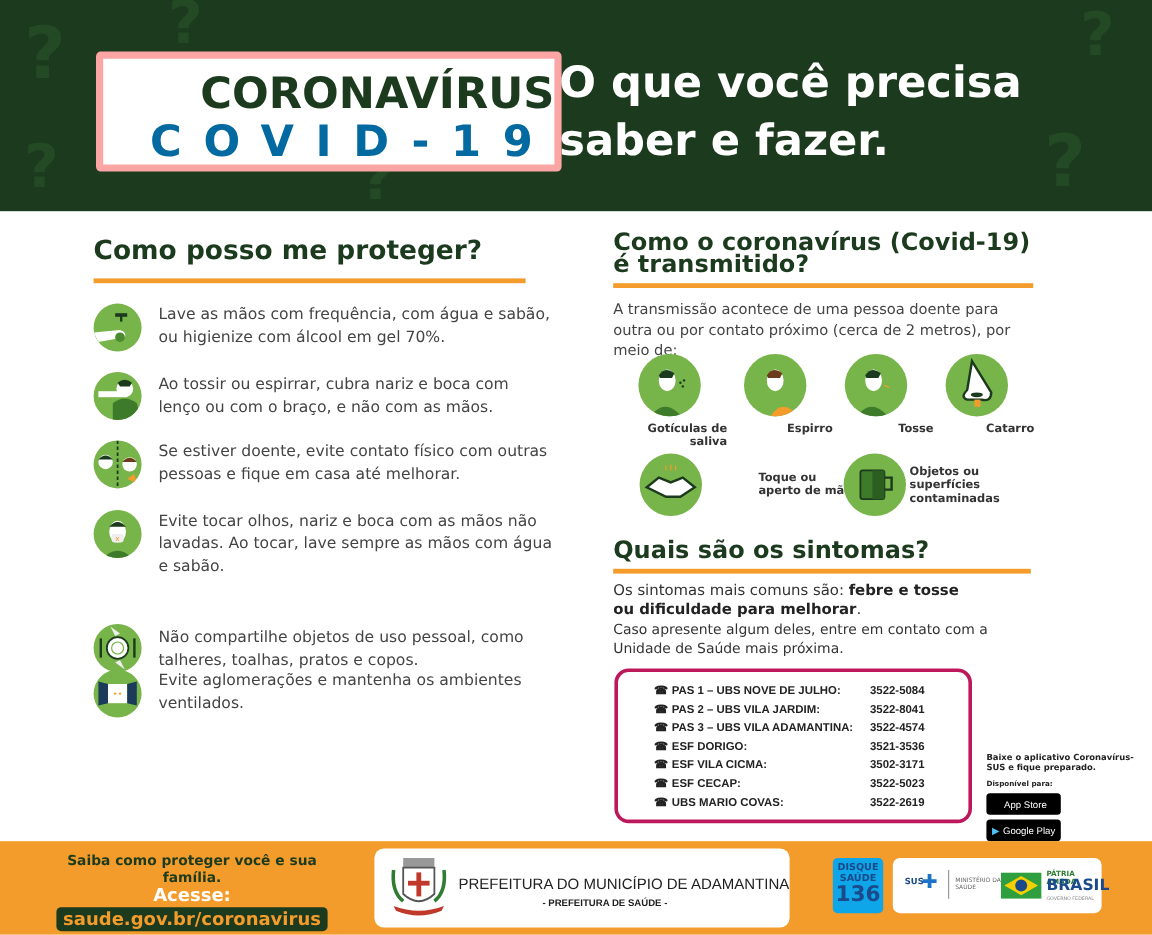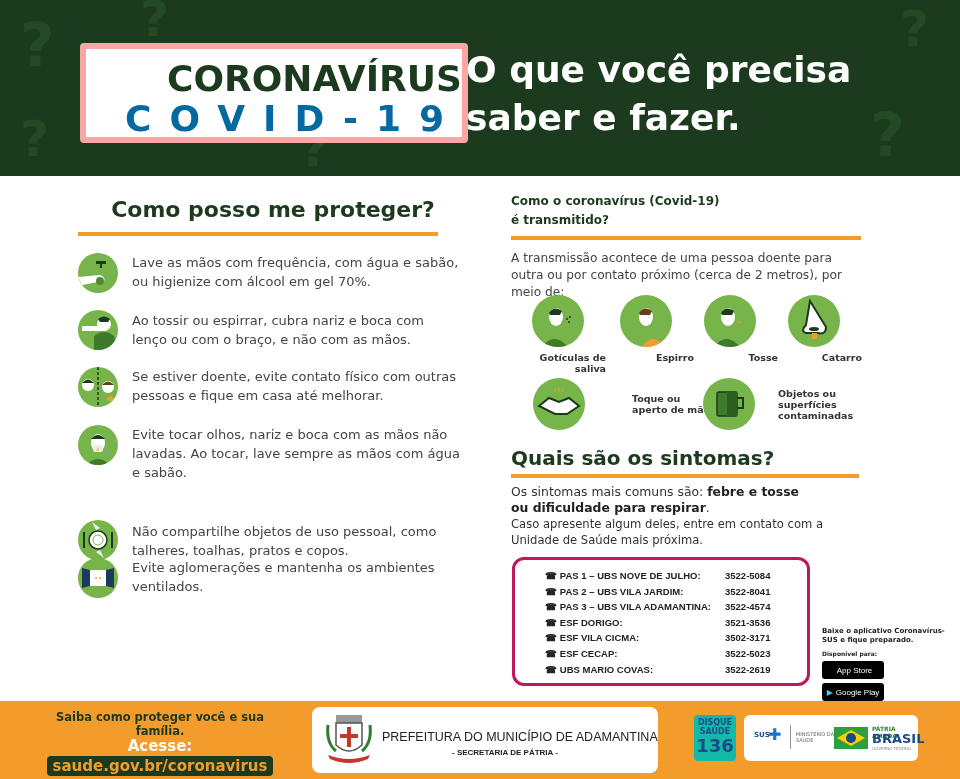--- a/index.html
+++ b/index.html
@@ -11,7 +11,7 @@
   .logo-box .l2 { font-family: "DejaVu Sans", sans-serif; font-weight: 900; font-size: 36px; color: #0369a1; letter-spacing: 18px; line-height: 40px; padding-left: 14px; }
   .tagline { position: absolute; left: 466px; top: 46px; width: 460px; color: #fff; font-weight: 900; font-size: 36px; line-height: 48px; font-family: "DejaVu Sans", sans-serif; }
 
-  .left { position: absolute; left: 78px; top: 196px; width: 390px; text-align: center; }
+  .left { position: absolute; left: 78px; top: 196px; width: 390px; }
   h2.sec { font-family: "DejaVu Sans", sans-serif; font-weight: 900; color: #1c3a1d; font-size: 22px; line-height: 28px; }
   .rule { height: 4px; background: #f39c2c; margin-top: 8px; }
   .prot-item { position: absolute; left: 0; display: flex; align-items: flex-start; }

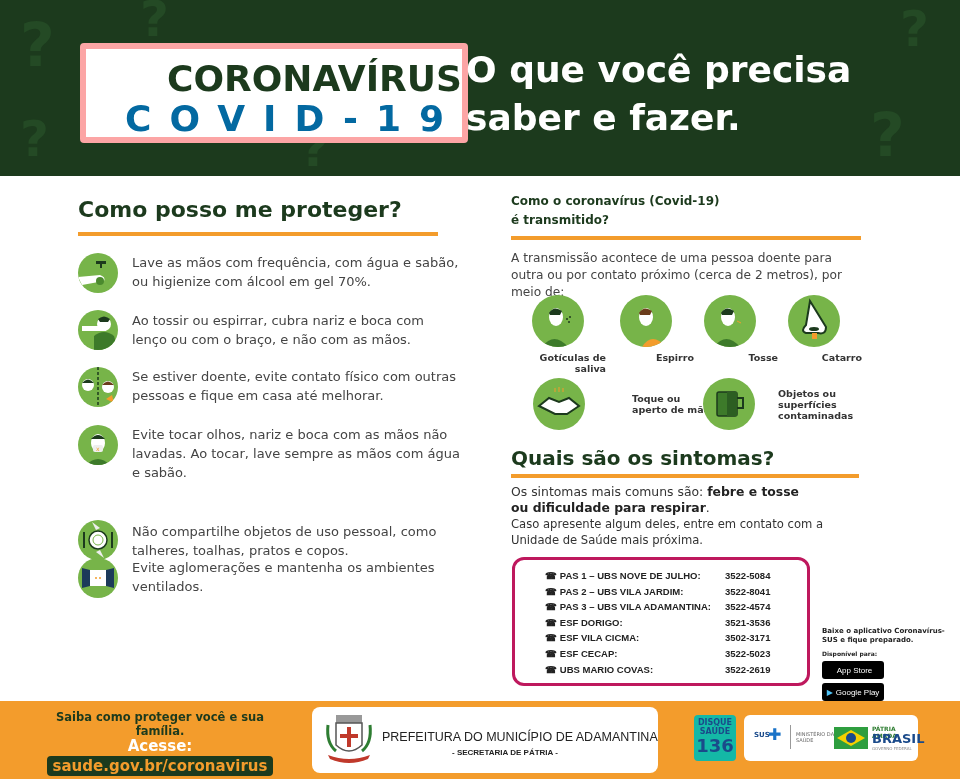--- a/index.html
+++ b/index.html
@@ -152,7 +152,7 @@
 </div>
 
 <div class="right">
-  <h2 class="sec" style="font-size:12px;line-height:19px;">
+  <h2 class="sec" style="font-size:20px;line-height:19px;">
     <div>Como o coronavírus (Covid-19)</div>
     <div>é transmitido?</div>
   </h2>

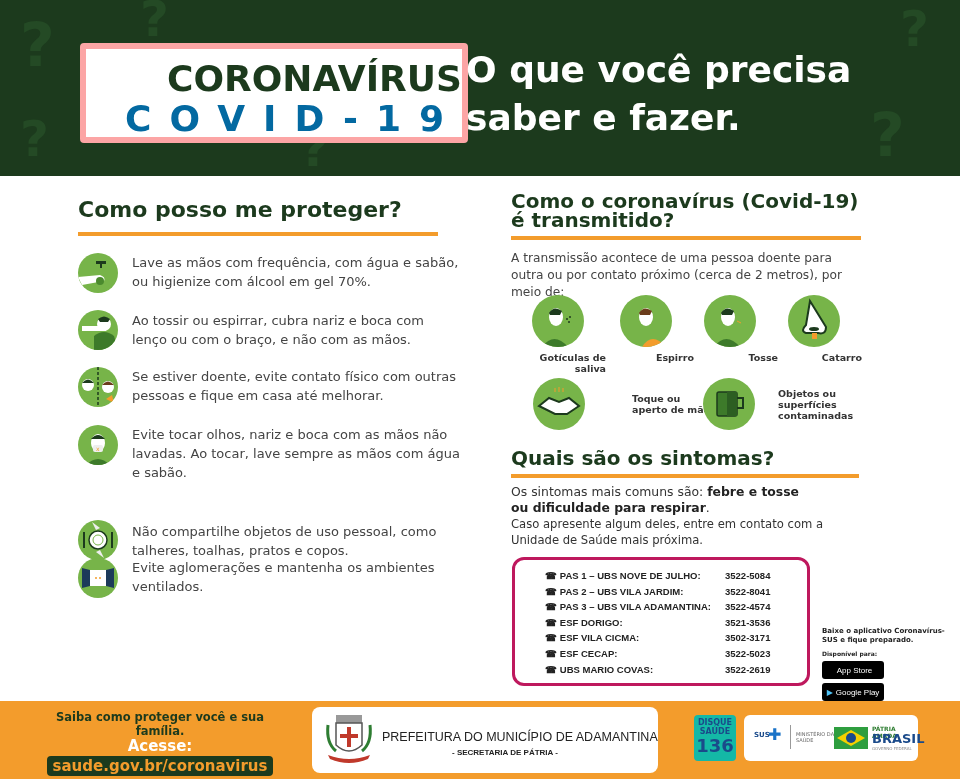--- a/index.html
+++ b/index.html
@@ -223,7 +223,7 @@
         <path d="M34 20 L40 20 L40 30 L34 30" fill="none" stroke="#1c3a1d" stroke-width="2"></path>
       </svg>
   </div>
-  <div class="tlabel" style="text-align:left;margin-left:23px;width:80px;line-height:11px;">Objetos ou superfícies contaminadas</div>
+  <div class="tlabel" style="text-align:left;margin-left:3px;width:80px;line-height:11px;">Objetos ou superfícies contaminadas</div>
 </div>
 
 <div style="position:absolute;left:511px;top:446px;width:352px;">

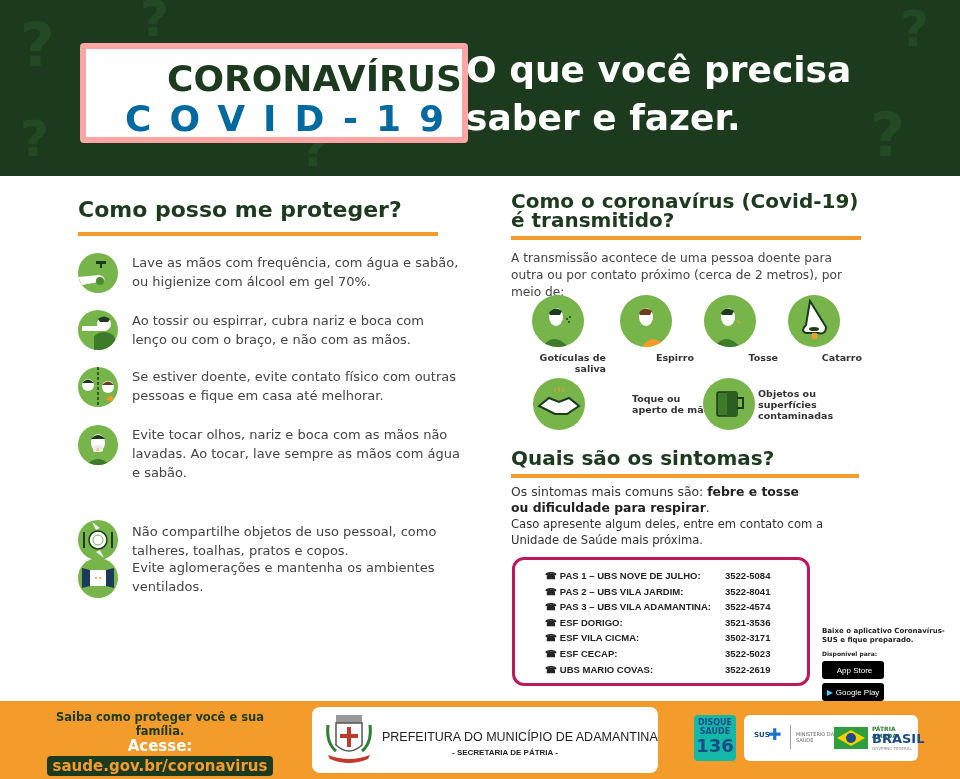--- a/index.html
+++ b/index.html
@@ -231,7 +231,7 @@
   <div class="rule" style="width:348px;margin-top:4px;"></div>
   <div class="sym-text" style="margin-top:6px;">
     <span>Os sintomas mais comuns são: </span><b>febre e tosse</b><br>
-    <b>ou dificuldade para respirar</b><span>.</span>
+    <b>ou dificuldade para melhorar</b><span>.</span>
   </div>
   <div class="sym-text" style="font-size:11.6px;">Caso apresente algum deles, entre em contato com a Unidade de Saúde mais próxima.</div>
 </div>

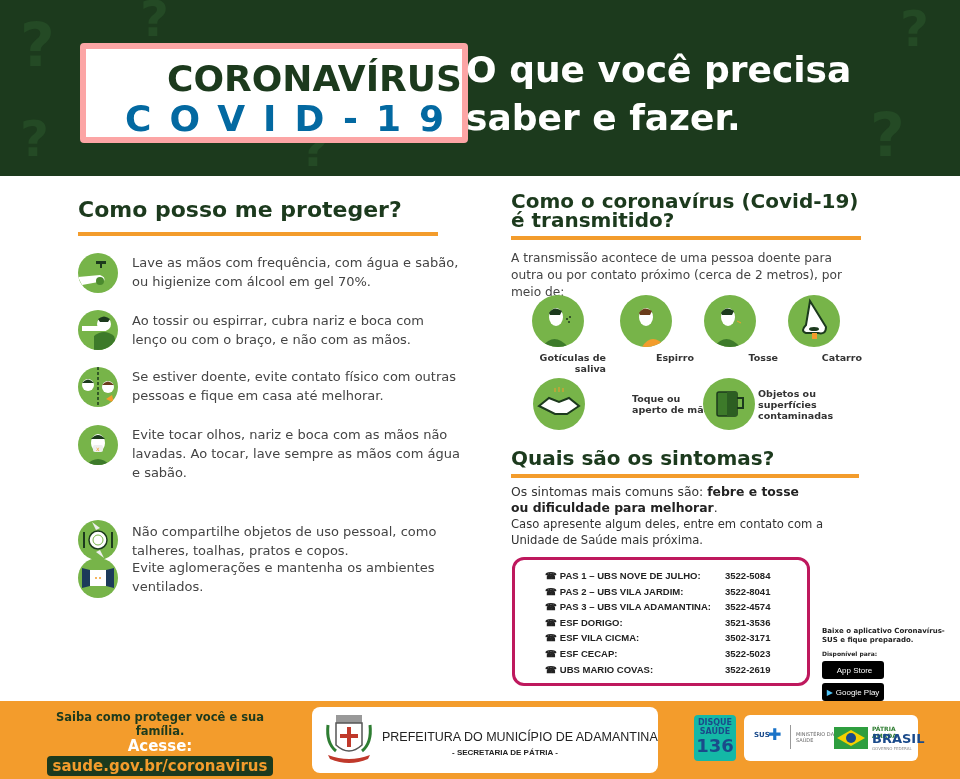--- a/index.html
+++ b/index.html
@@ -45,7 +45,7 @@
   .pref-box .crest { position: absolute; left: 10px; top: 6px; width: 54px; height: 56px; }
   .pref-box .p1 { position: absolute; left: 70px; top: 23px; font-size: 12.5px; color: #222; font-family: "Liberation Sans", sans-serif; text-align: right; }
   .pref-box .p2 { position: absolute; left: 140px; top: 41px; font-size: 8px; font-weight: bold; color: #222; font-family: "Liberation Sans", sans-serif; }
-  .disque { position: absolute; left: 694px; top: 14px; width: 42px; height: 46px; background: #14b8a6; border-radius: 4px; text-align: center; color: #1a4a8a; font-weight: 900; }
+  .disque { position: absolute; left: 694px; top: 14px; width: 42px; height: 46px; background: #0ea5e9; border-radius: 4px; text-align: center; color: #1a4a8a; font-weight: 900; }
   .disque .s { font-size: 8px; line-height: 9px; padding-top: 3px; }
   .disque .n { font-size: 18px; line-height: 20px; }
   .gov-box { position: absolute; left: 744px; top: 14px; width: 174px; height: 46px; background: #fff; border-radius: 6px; }

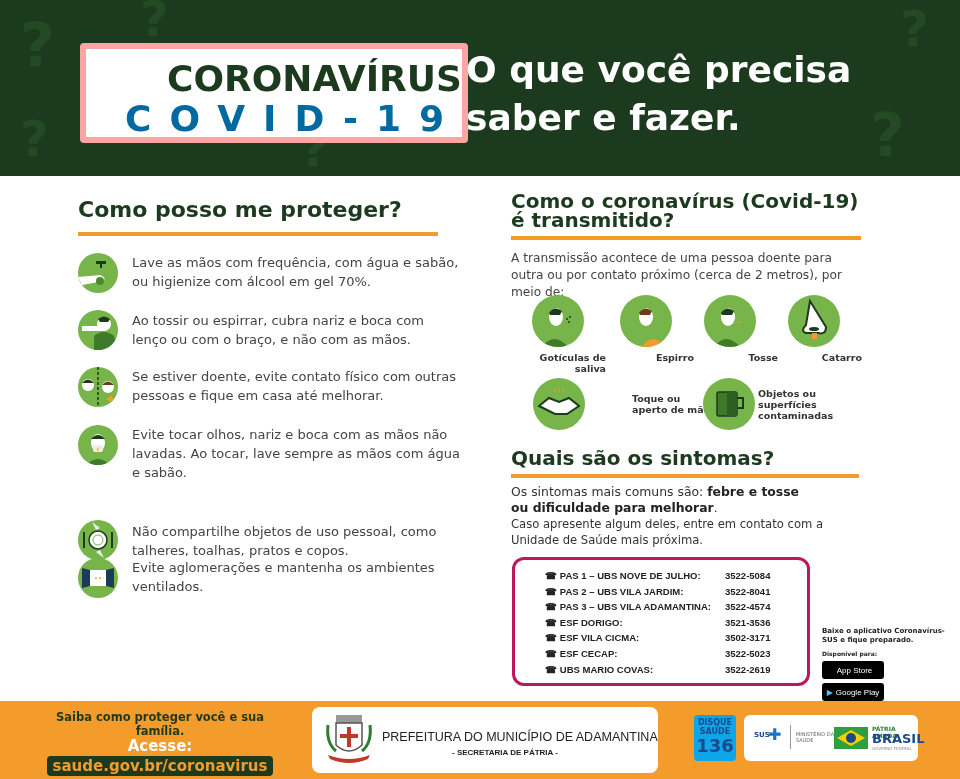--- a/index.html
+++ b/index.html
@@ -299,7 +299,7 @@
       <path d="M6 42 Q27 50 48 42 L46 46 Q27 54 8 46 Z" fill="#c0392b"></path>
     </svg>
     <div class="p1">PREFEITURA DO MUNICÍPIO DE ADAMANTINA</div>
-    <div class="p2">- SECRETARIA DE PÁTRIA -</div>
+    <div class="p2">- PREFEITURA DE SAÚDE -</div>
   </div>
   <div class="disque">
     <div class="s">DISQUE</div>

